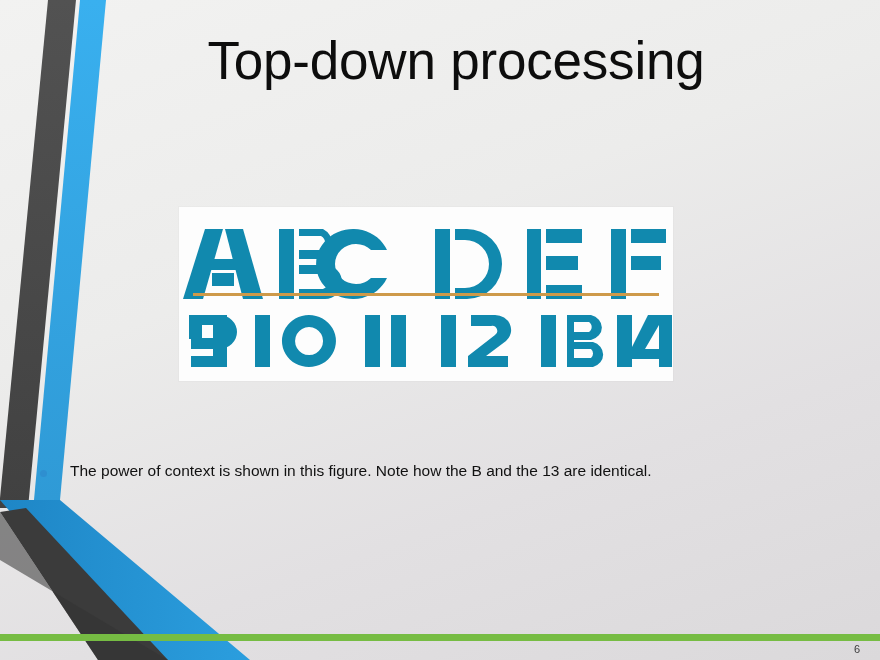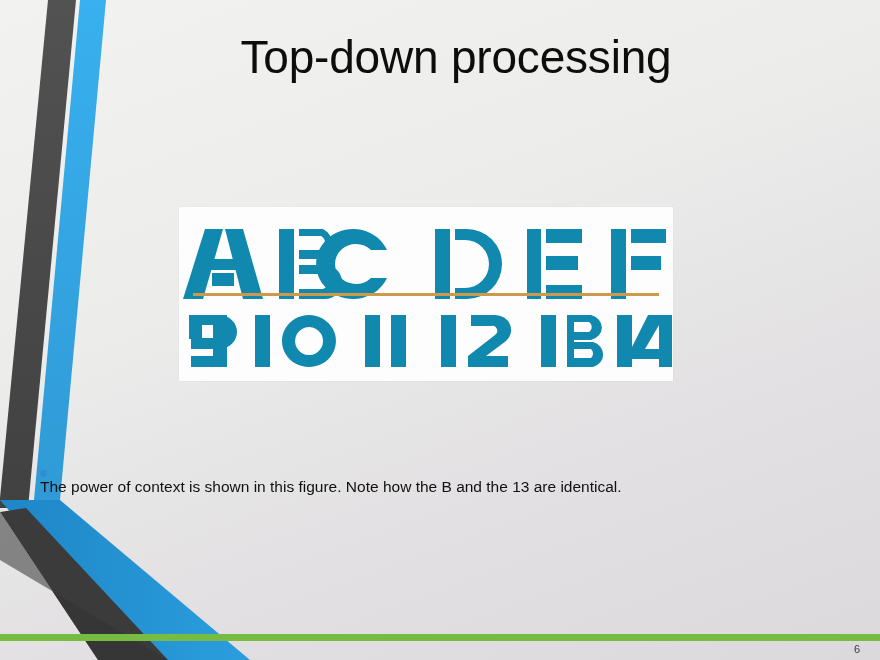--- a/index.html
+++ b/index.html
@@ -17,7 +17,7 @@
   .title{
     position:absolute;left:0;top:30px;width:880px;
     text-align:center;
-    font-size:46px;font-weight:400;color:#0d0d0d;
+    font-size:53px;font-weight:400;color:#0d0d0d;
     letter-spacing:-0.2px;
     padding-left:32px;box-sizing:border-box;
     white-space:nowrap;

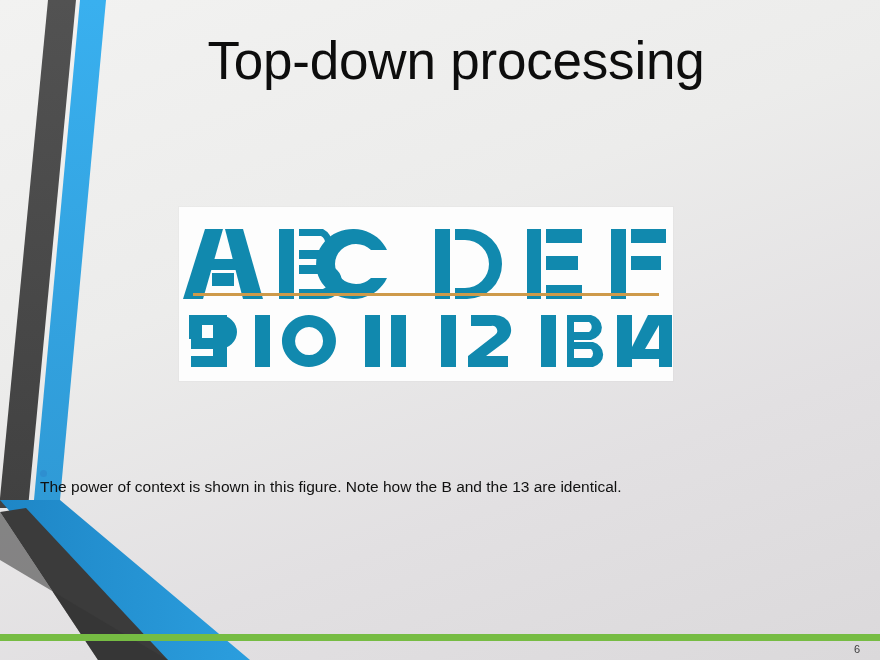--- a/index.html
+++ b/index.html
@@ -30,7 +30,7 @@
   .figure-panel svg{display:block;}
   .bullet-row{
     position:absolute;left:40px;top:461px;width:800px;
-    display:flex;align-items:flex-start;flex-direction:column;
+    display:flex;align-items:flex-start;
   }
   .bullet-dot{
     width:7px;height:7px;border-radius:50%;

